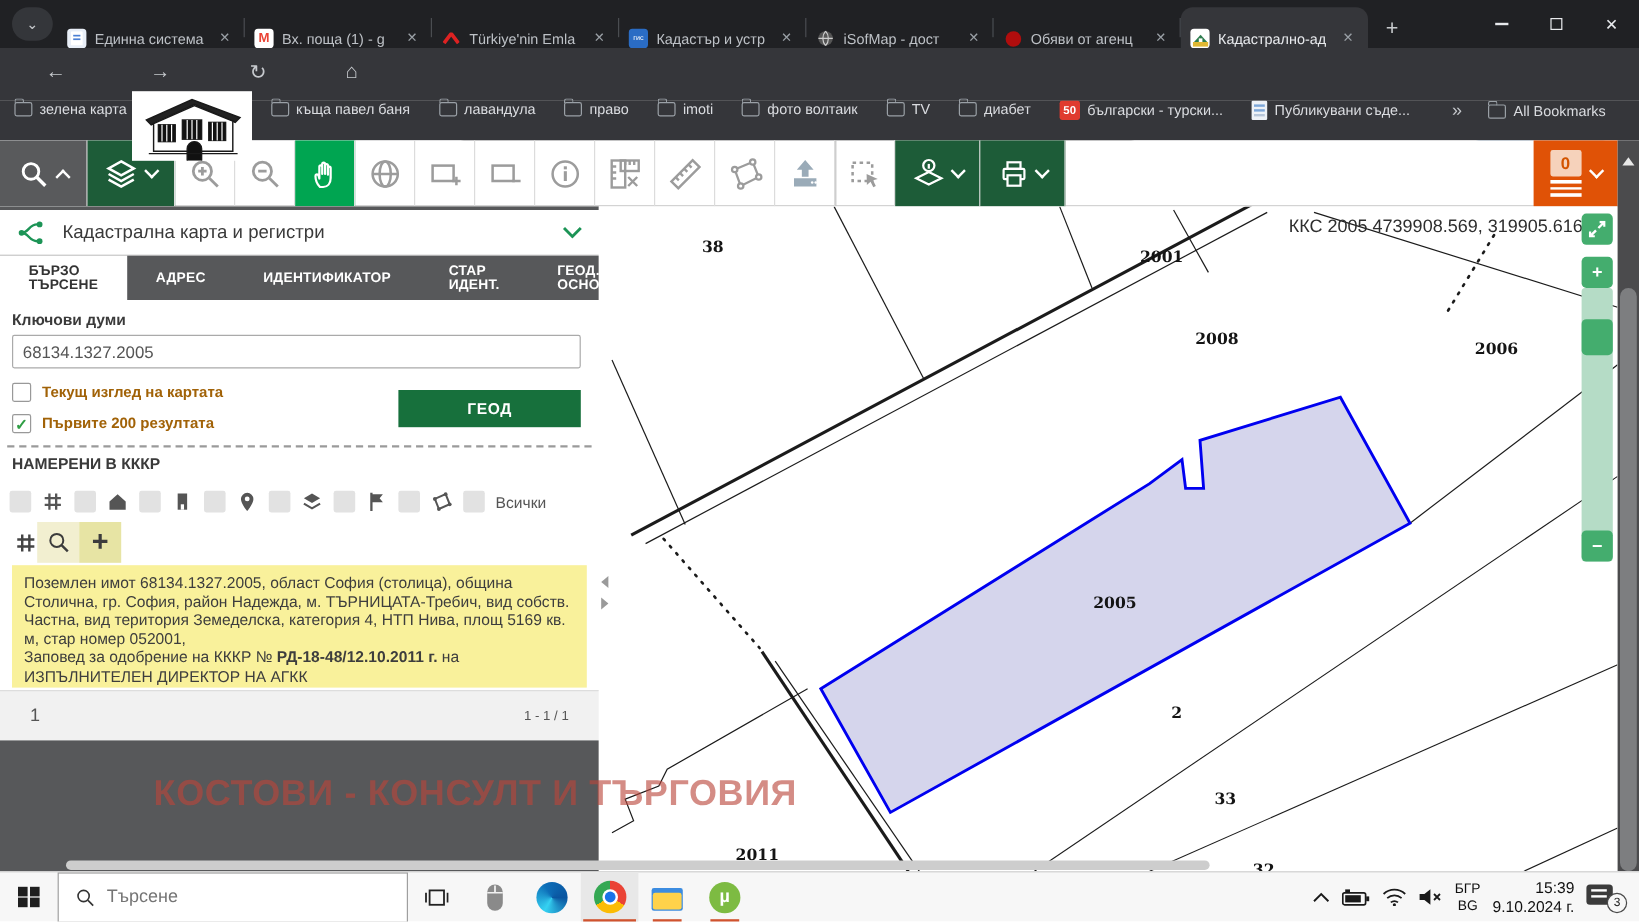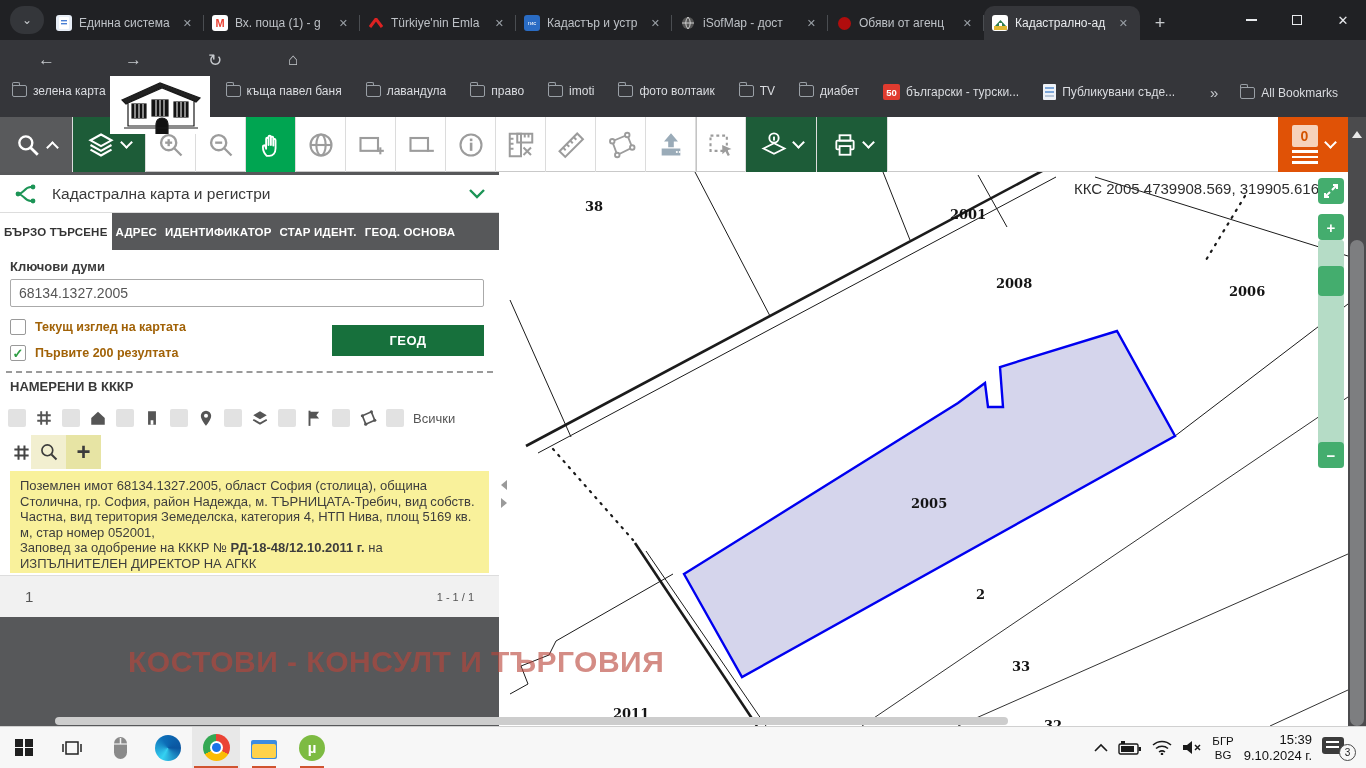--- a/index.html
+++ b/index.html
@@ -10,7 +10,7 @@
   
   #tabbar{left:0;top:0;width:1366px;height:40px;background:#202124;display:flex;align-items:flex-end}
   .tabsearch{width:34px;height:28px;margin:6px 4px 6px 10px;border-radius:14px;background:#34363a;color:#c7cacd;display:flex;align-items:center;justify-content:center;font-size:12px;align-self:center}
-  .tab{width:156px;height:34px;display:flex;align-items:center;gap:7px;padding:0 8px;color:#bdc1c6;font-size:12px;position:relative}
+  .tab{width:156px;height:34px;display:flex;align-items:flex-end;gap:7px;padding:0 8px;color:#bdc1c6;font-size:12px;position:relative}
   .tab .sep{position:absolute;right:0;top:9px;width:1px;height:16px;background:#4a4d51}
   .tab.active{background:#35363a;border-radius:10px 10px 0 0;color:#e8eaed;height:34px}
   .tab .lbl{flex:1;white-space:nowrap;overflow:hidden}

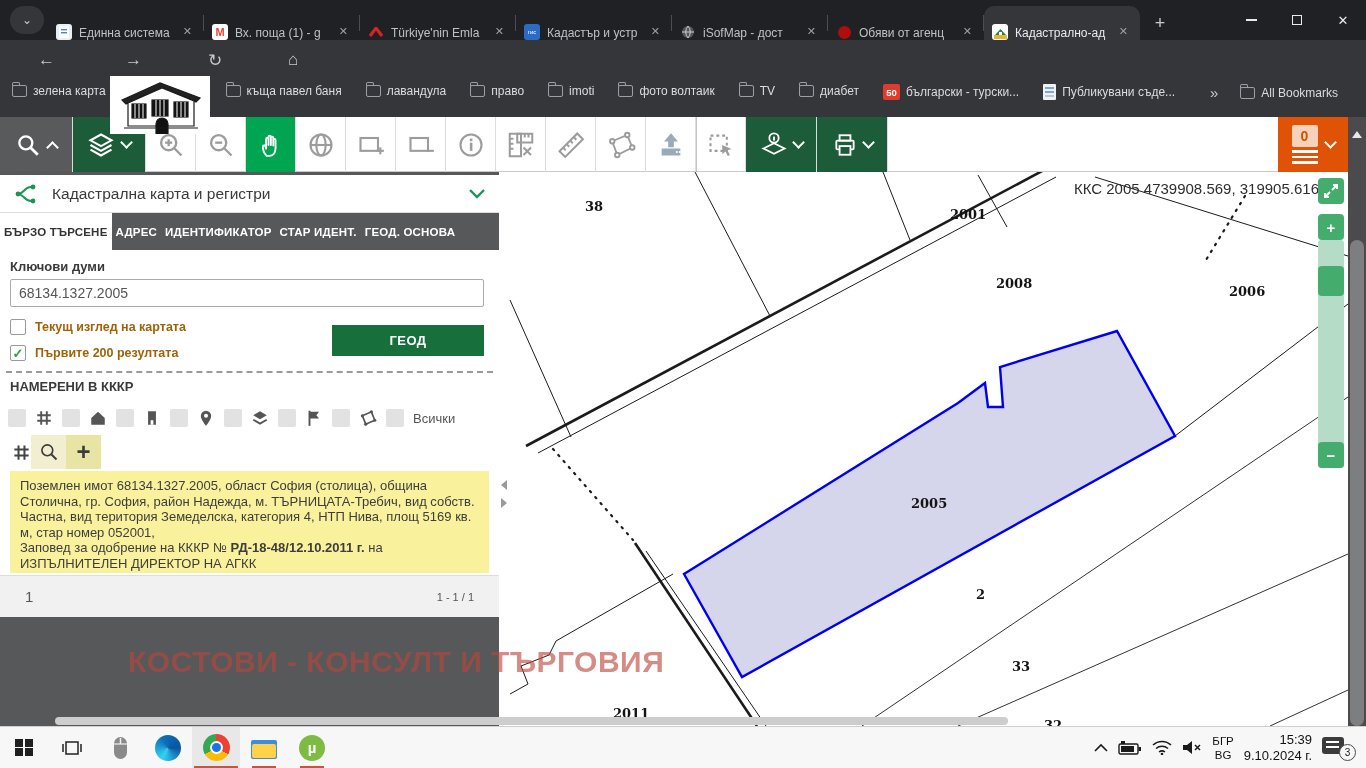--- a/index.html
+++ b/index.html
@@ -51,7 +51,7 @@
   #sbhead{position:absolute;left:0;top:0;width:499px;height:38px;background:#fff;border-bottom:1px solid #ddd;display:flex;align-items:center;padding:0 14px;gap:14px}
   #sbhead .ttl{font-size:15.5px;color:#3a3a3a;flex:1}
   #sbtabs{position:absolute;left:0;top:38px;width:499px;height:37px;background:#57585a;display:flex;align-items:stretch}
-  .stab{color:#fff;font-size:11.5px;font-weight:bold;display:flex;align-items:center;padding:0 4px;letter-spacing:.2px}
+  .stab{color:#fff;font-size:11.5px;font-weight:bold;display:flex;align-items:center;padding:0 24px;letter-spacing:.2px}
   .stab.active{background:#fff;color:#333}
   .sblabel{font-weight:bold;font-size:13px;color:#3a3a3a}
   #kwinput{position:absolute;left:10px;top:104px;width:474px;height:28px;border:1px solid #aaa;border-radius:2px;font-size:14px;color:#555;padding:0 8px;font-family:"Liberation Sans",sans-serif}

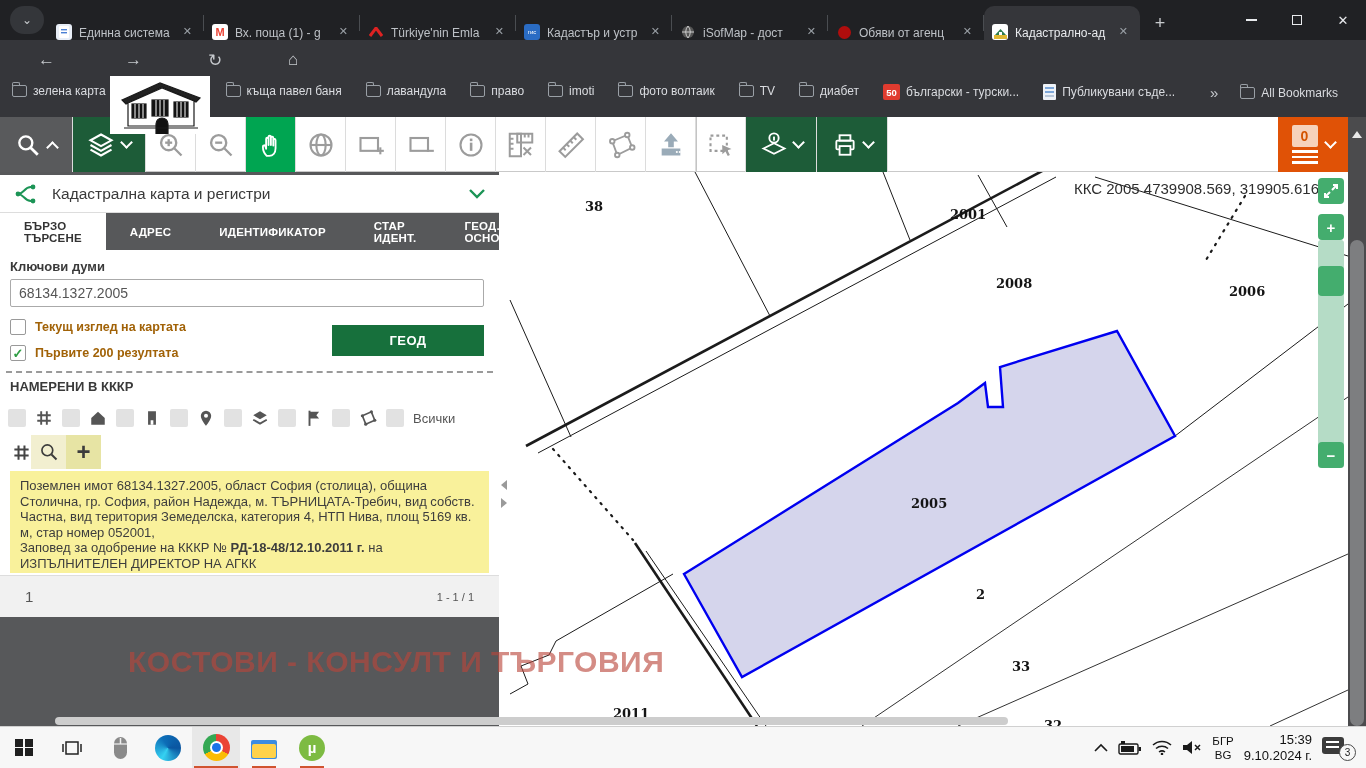--- a/index.html
+++ b/index.html
@@ -653,6 +653,13 @@
         <i></i>
       </span>
     </div>
+  <div id="tsearch">
+    <svg width="16" height="16" viewBox="0 0 24 24">
+        <circle cx="10" cy="10" r="7" stroke="#333" stroke-width="2" fill="none"></circle>
+        <line x1="15.5" y1="15.5" x2="22" y2="22" stroke="#333" stroke-width="2"></line>
+      </svg>
+    <input readonly="" placeholder="Търсене" style="">
+  </div>
   <div class="tbtn">
       <svg width="20" height="20" viewBox="0 0 20 20">
         <g stroke="#222" stroke-width="1.5" fill="none">

